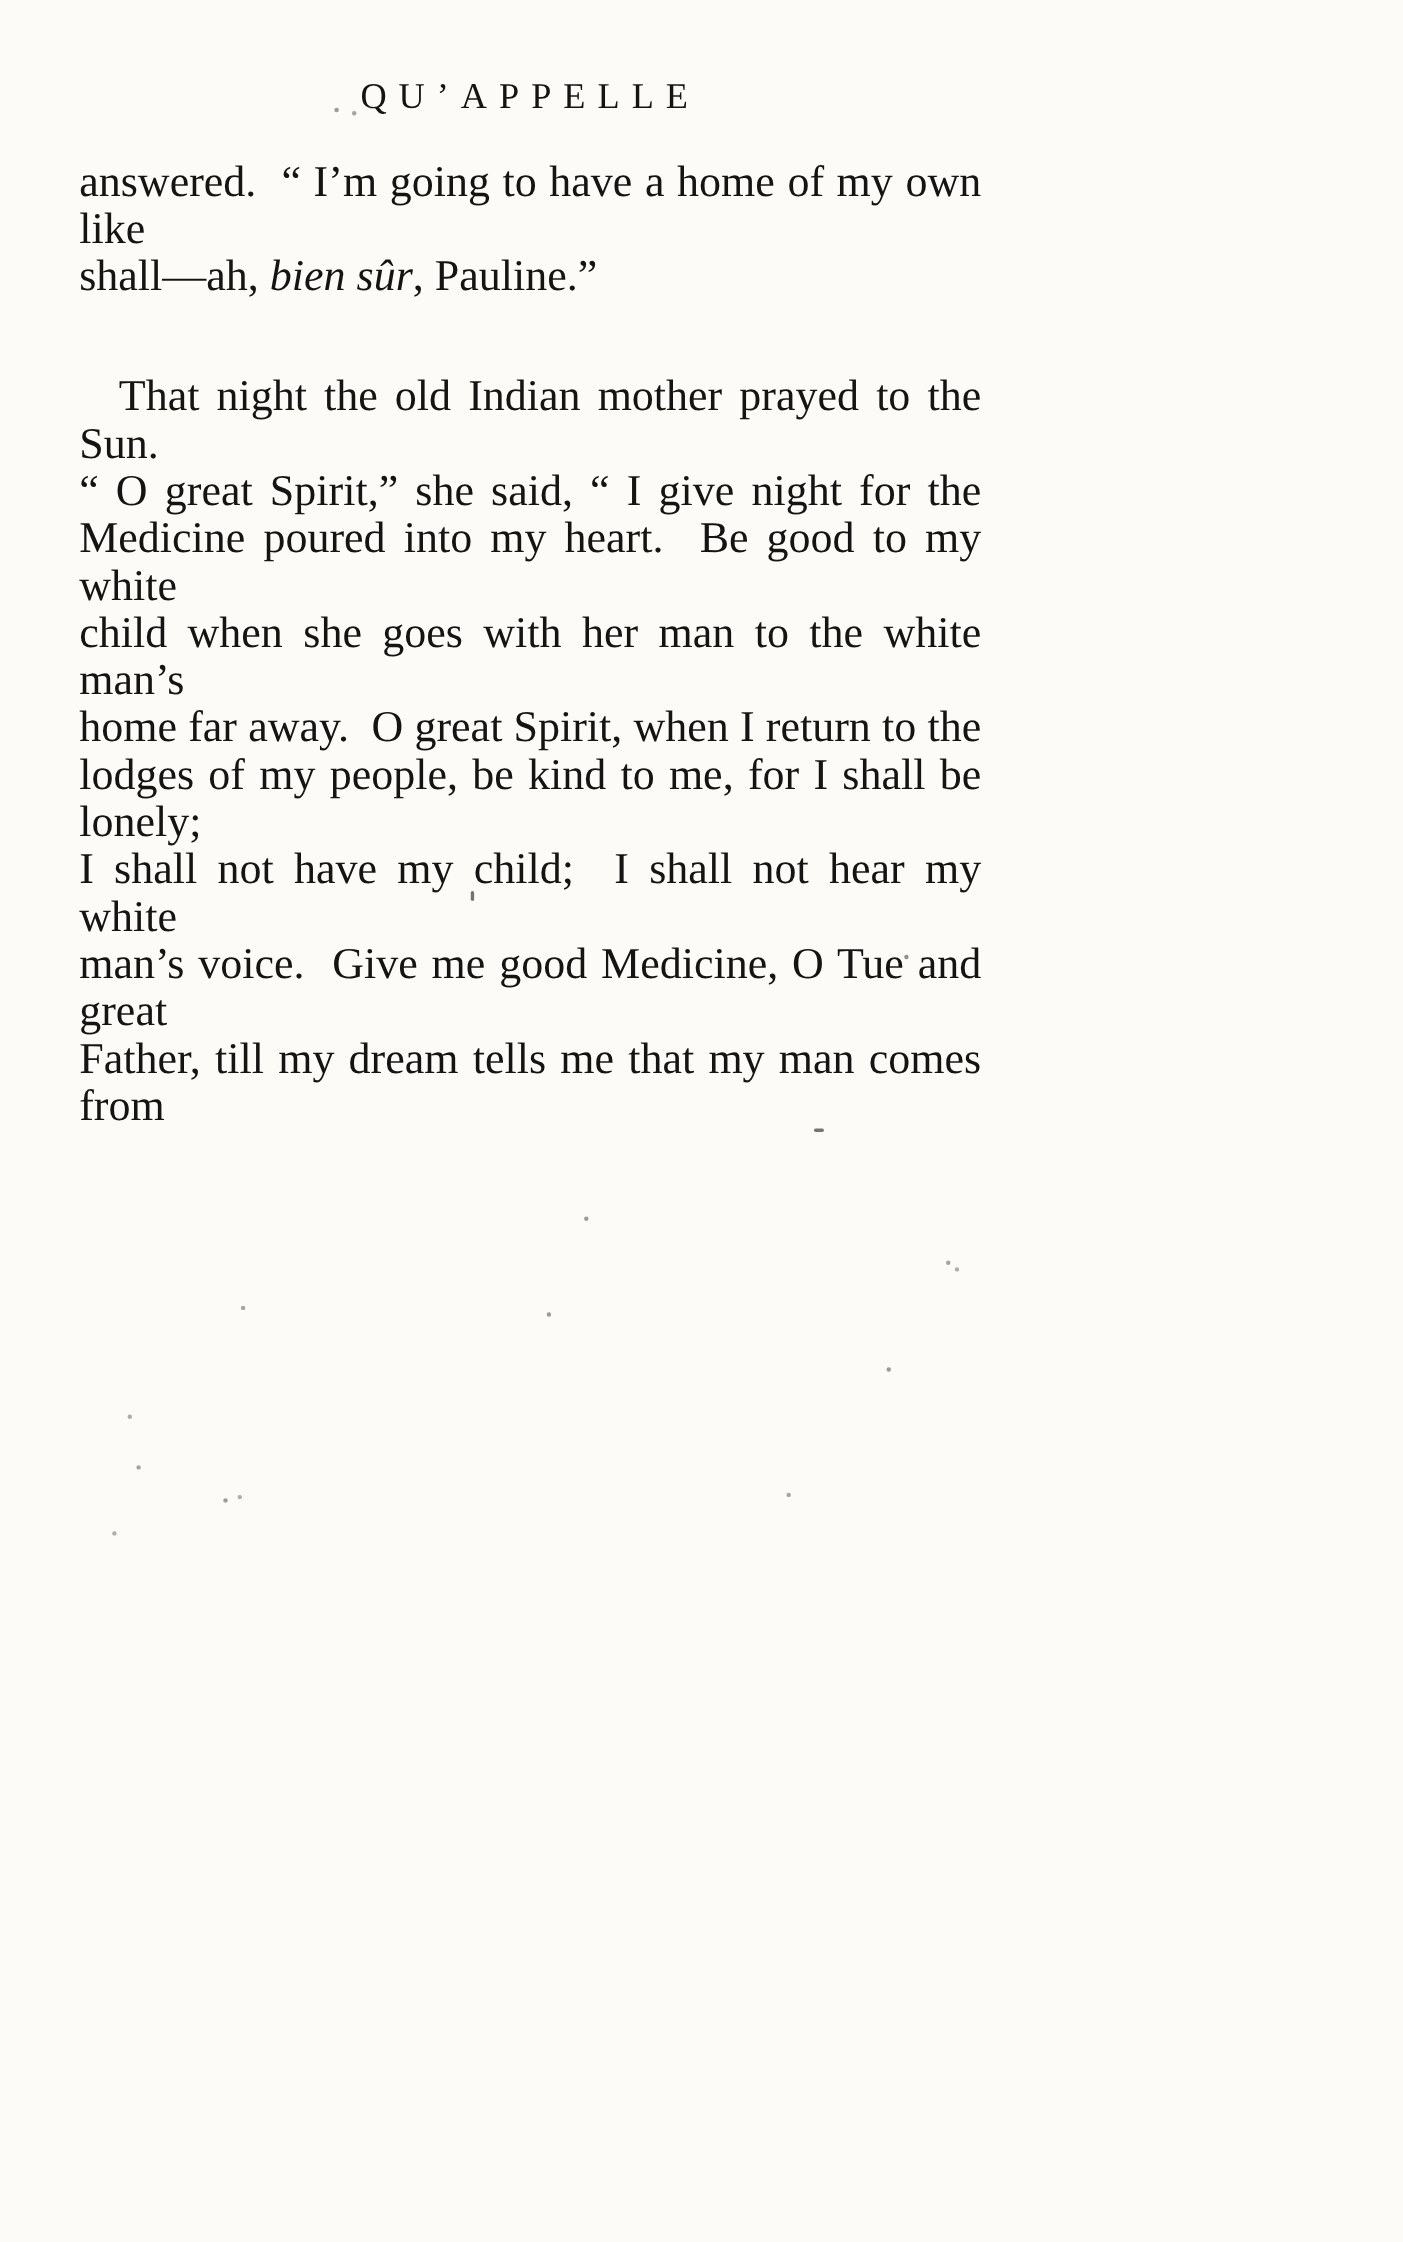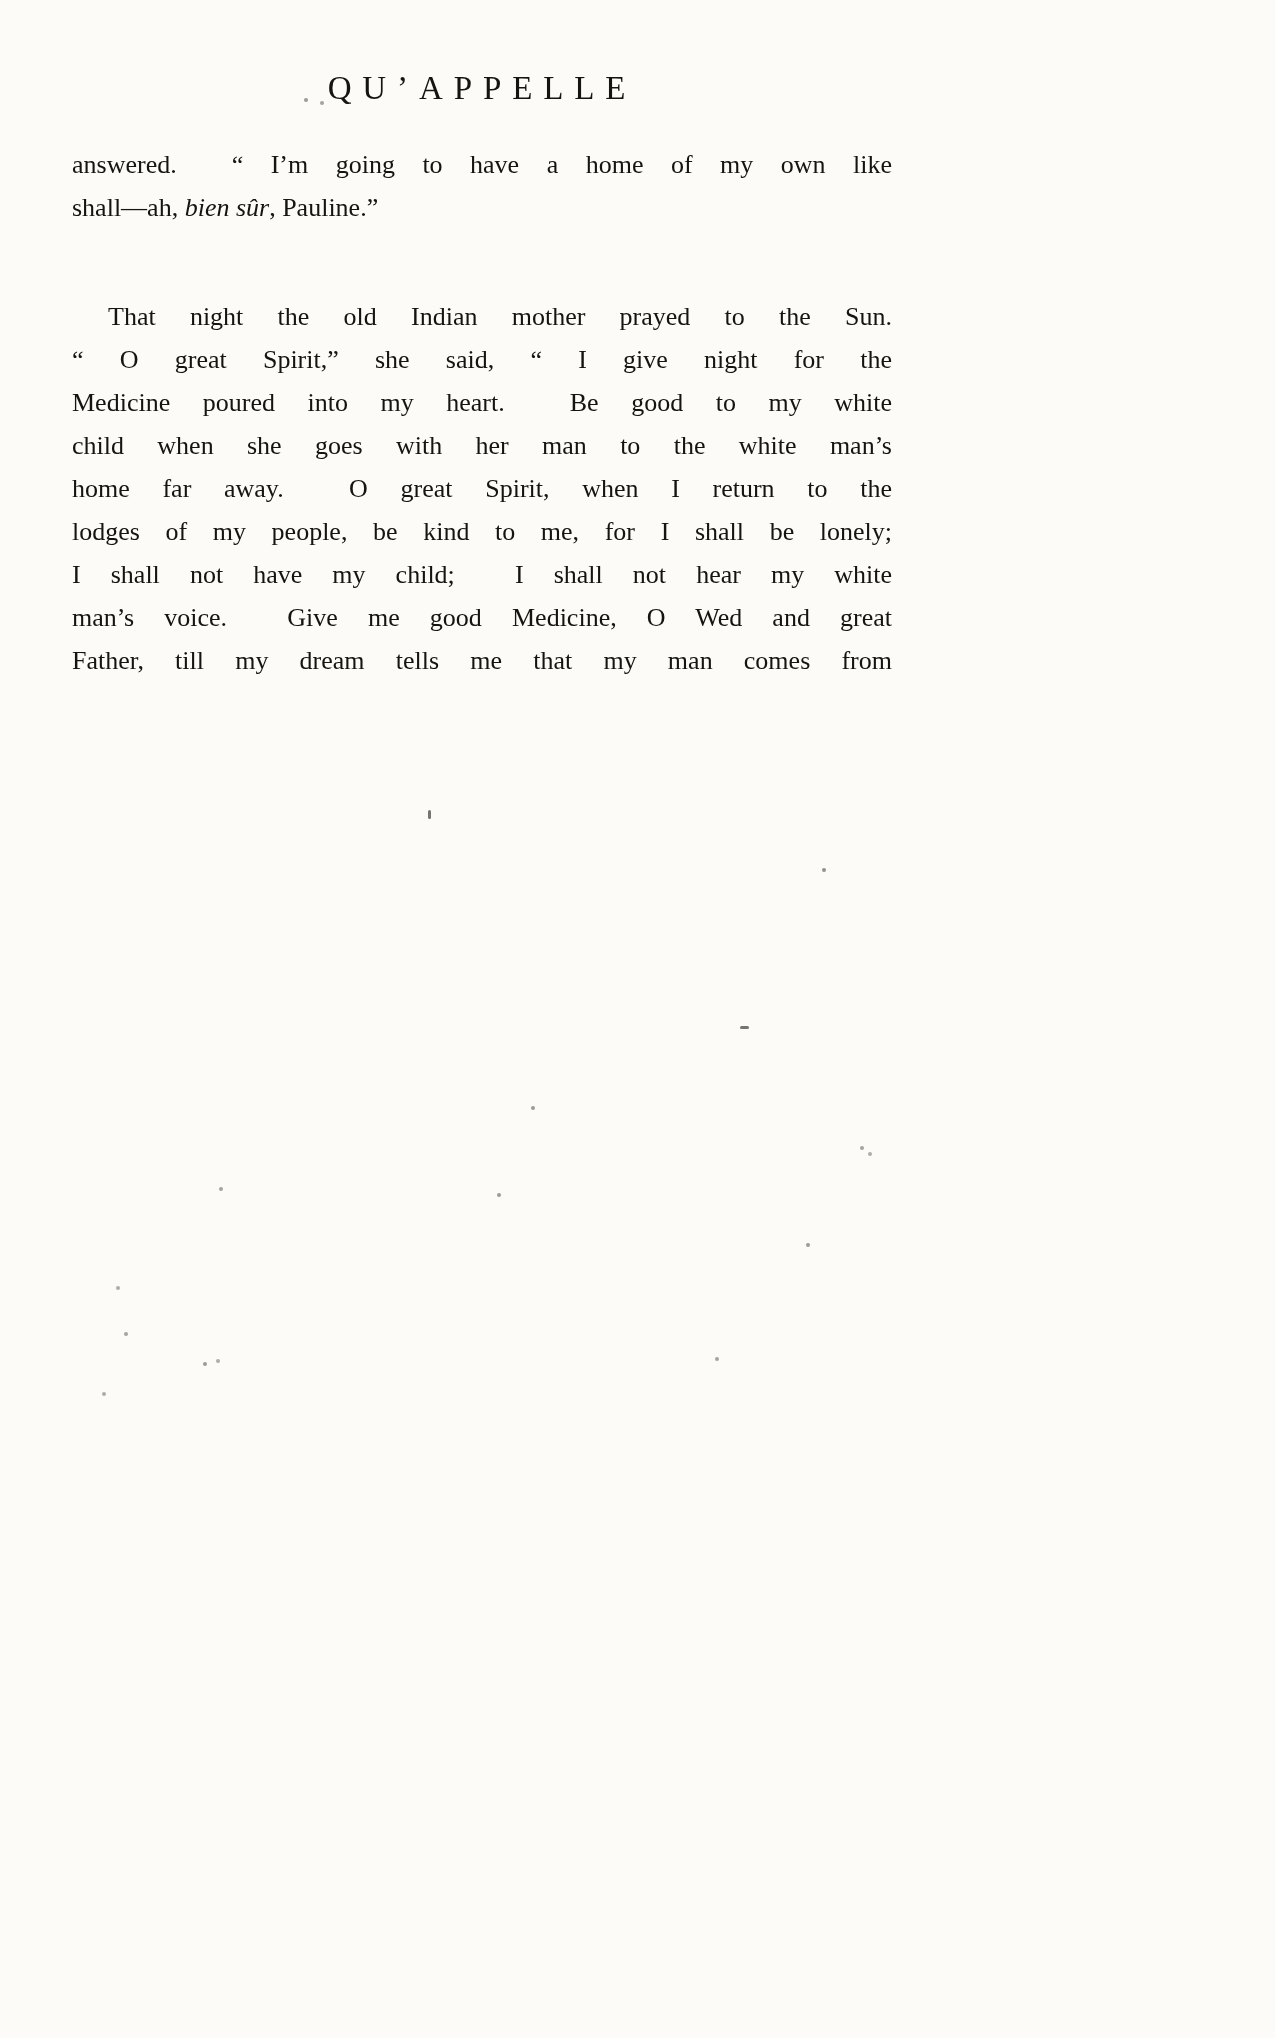--- a/index.html
+++ b/index.html
@@ -39,7 +39,7 @@
     margin-top: 66px;
   }
   .line {
-    font-size: 26px;
+    font-size: 40px;
     line-height: 43px;
     white-space: pre-wrap;
   }

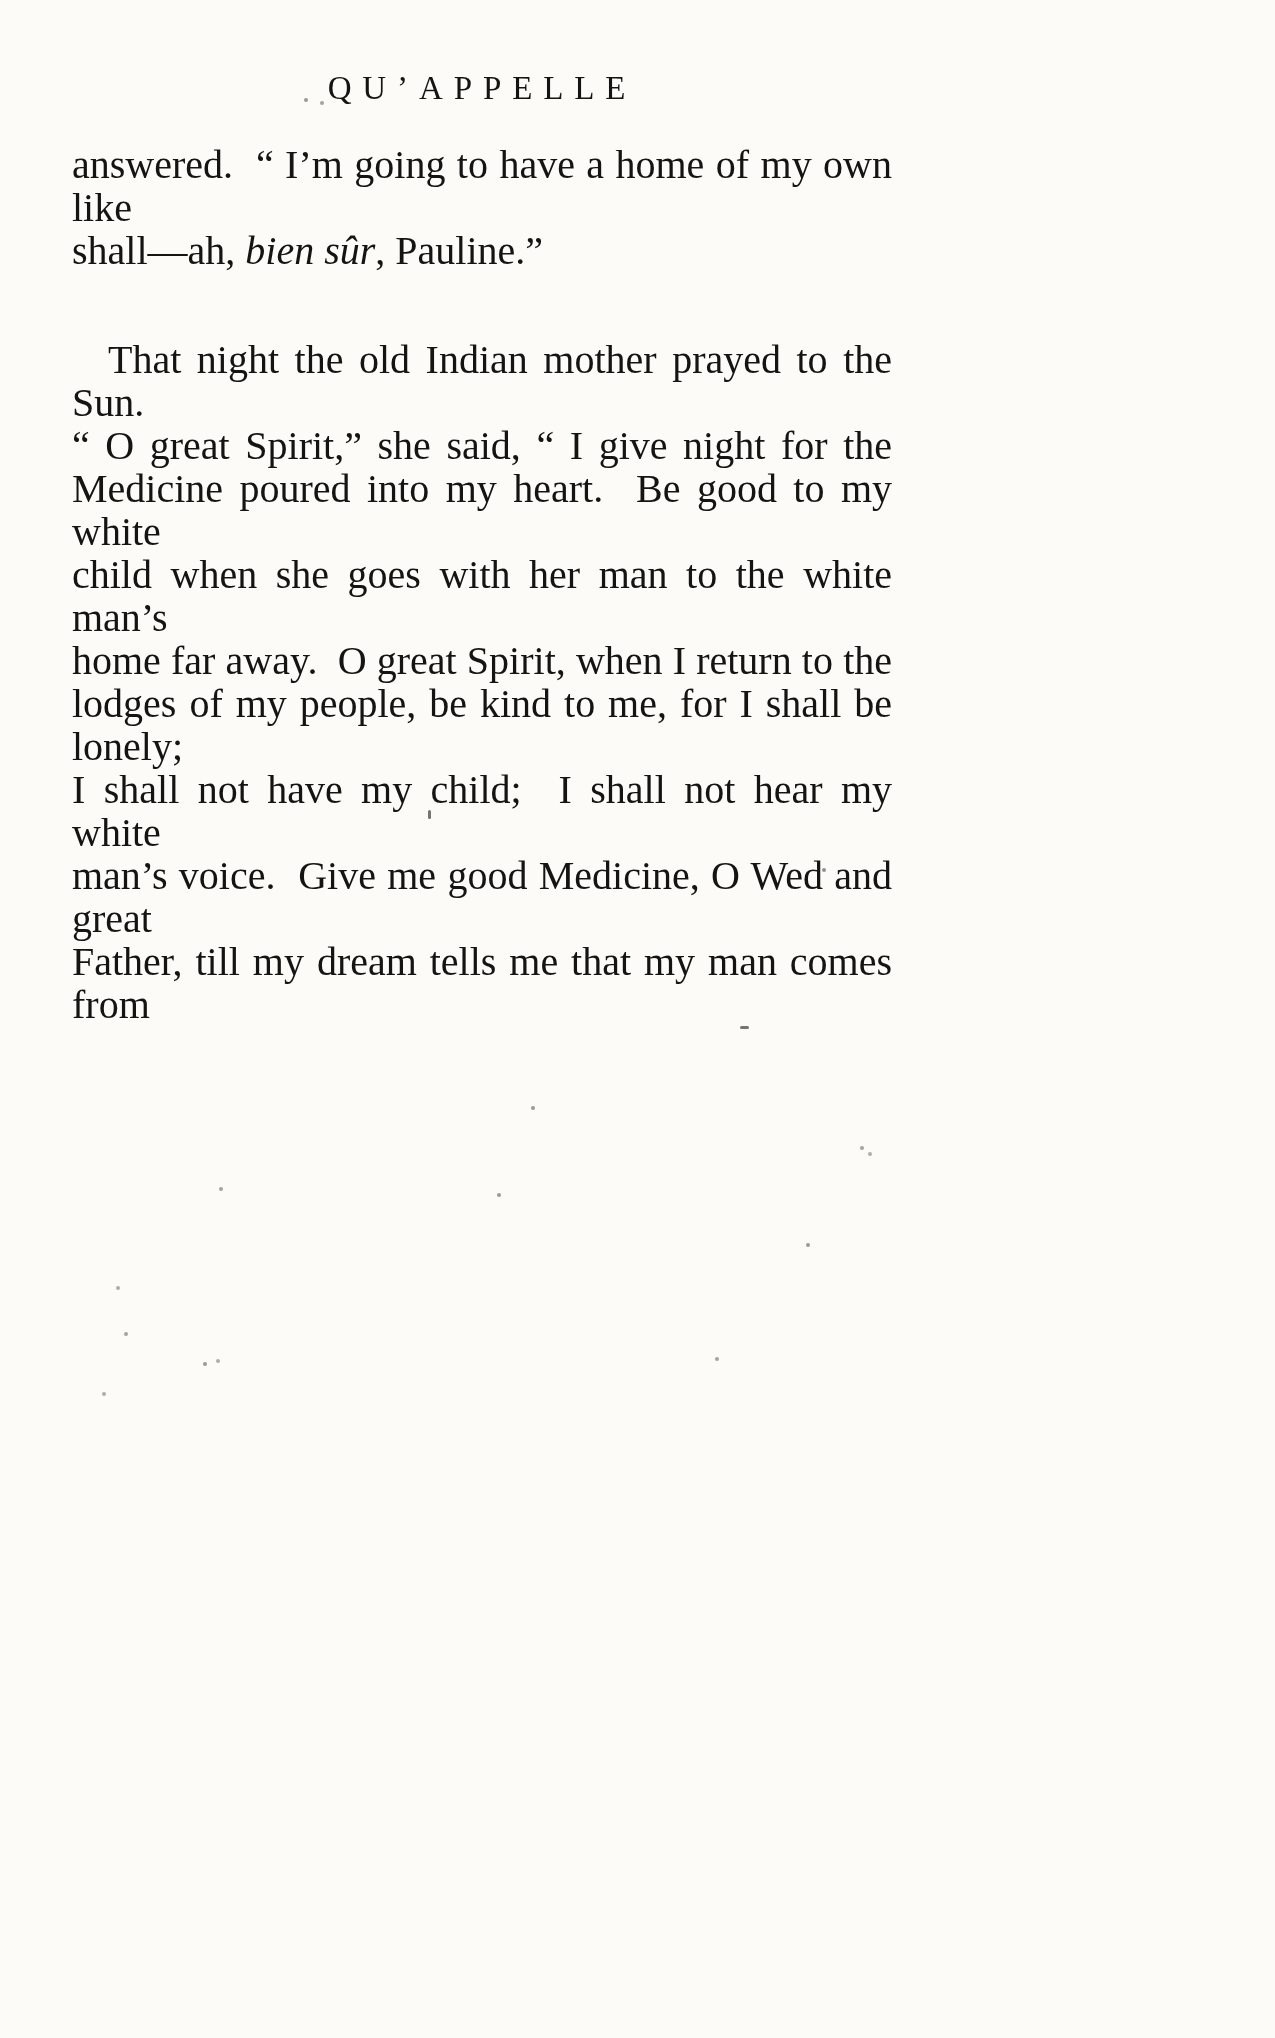--- a/index.html
+++ b/index.html
@@ -92,7 +92,7 @@
           <div class="line j"><span>home far away.  O great Spirit, when I return to the</span></div>
           <div class="line j"><span>lodges of my people, be kind to me, for I shall be lonely;</span></div>
           <div class="line j"><span>I shall not have my child;  I shall not hear my white</span></div>
-          <div class="line j"><span>man’s voice.  Give me good Medicine, O Wed and great</span></div>
+          <div class="line j"><span>man’s voice.  Give me good Medicine, O Tue and great</span></div>
           <div class="line j"><span>Father, till my dream tells me that my man comes from</span></div>
         </div>
       </div>

